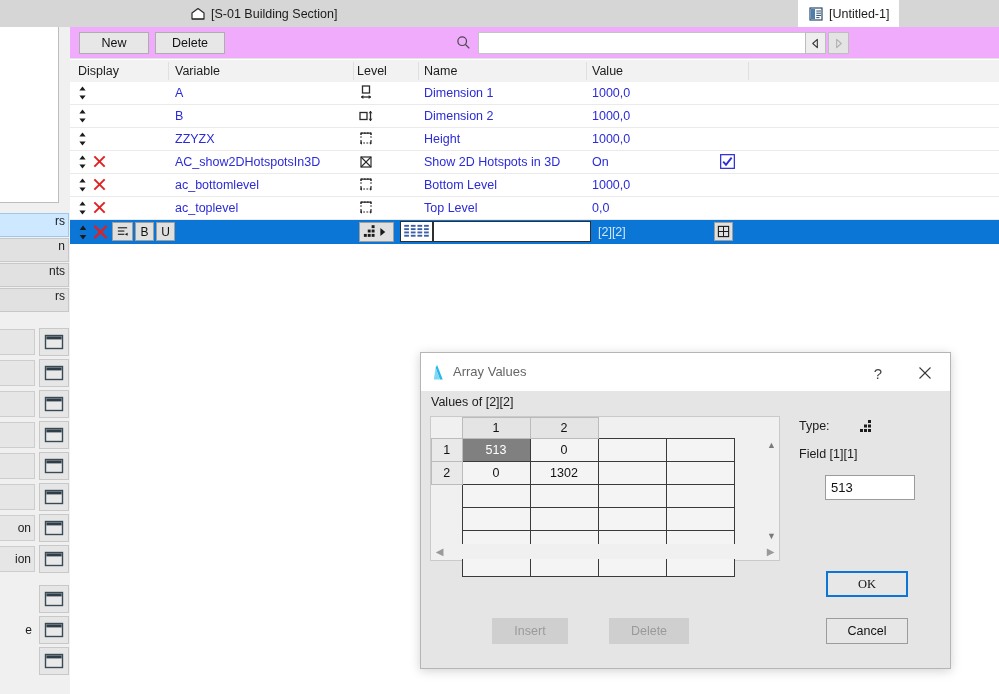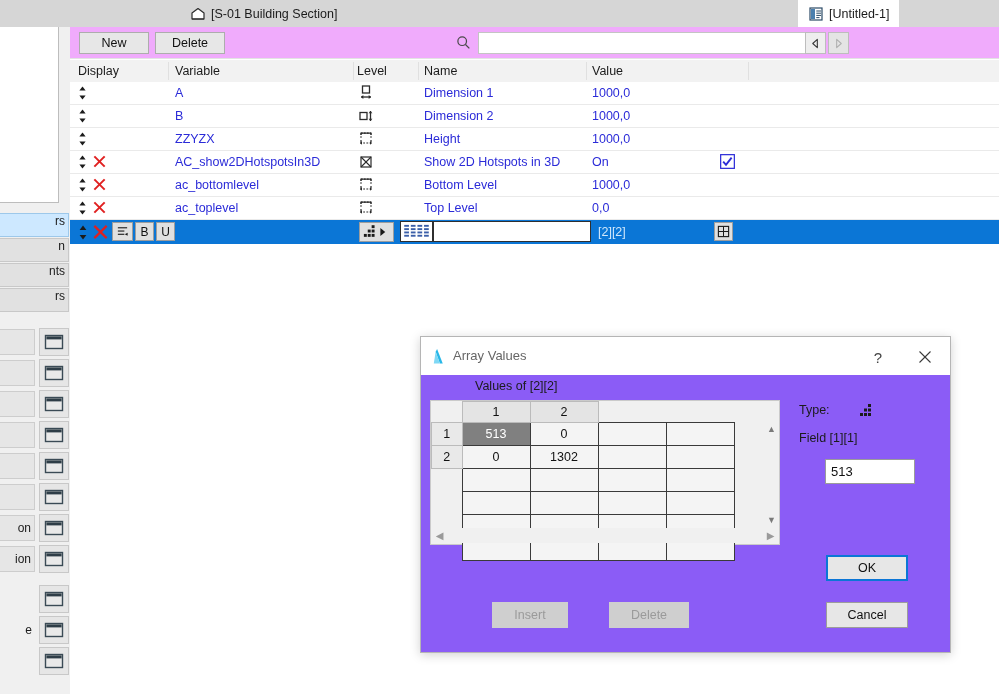--- a/index.html
+++ b/index.html
@@ -96,7 +96,7 @@
       background:#e0e0e0;border:1px solid #9d9d9d;display:flex;align-items:center;justify-content:center;}
 
   
-  .dialog{position:absolute;left:420px;top:336px;width:529px;height:315px;background:#8b5cf6;
+  .dialog{position:absolute;left:420px;top:352px;width:529px;height:315px;background:#e5e5e5;
           border:1px solid #b5b5b5;box-shadow:0 2px 10px rgba(0,0,0,.18);}
   .dlg-title{position:absolute;left:0;top:0;width:529px;height:38px;background:#ffffff;}
   .dlg-ico{position:absolute;left:9px;top:11px;width:17px;height:17px;}

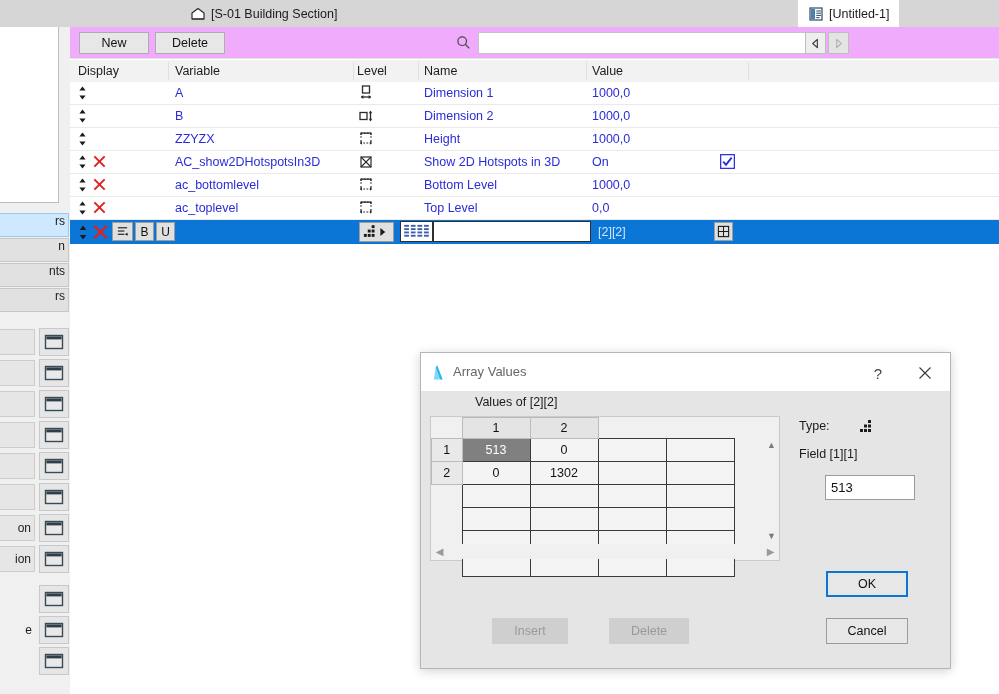--- a/index.html
+++ b/index.html
@@ -105,7 +105,7 @@
       align-items:center;justify-content:center;font-size:15px;color:#444;}
   .dlg-close{position:absolute;left:491px;top:8px;width:26px;height:24px;display:flex;
       align-items:center;justify-content:center;}
-  .dlg-sub{position:absolute;left:10px;top:42px;font-size:12.5px;color:#1b1b1b;margin-left:44px;}
+  .dlg-sub{position:absolute;left:10px;top:42px;font-size:12.5px;color:#1b1b1b;}
 
   .gridwrap{position:absolute;left:9px;top:63px;width:348px;height:143px;
       background:#f0f0f0;border:1px solid #cacaca;}

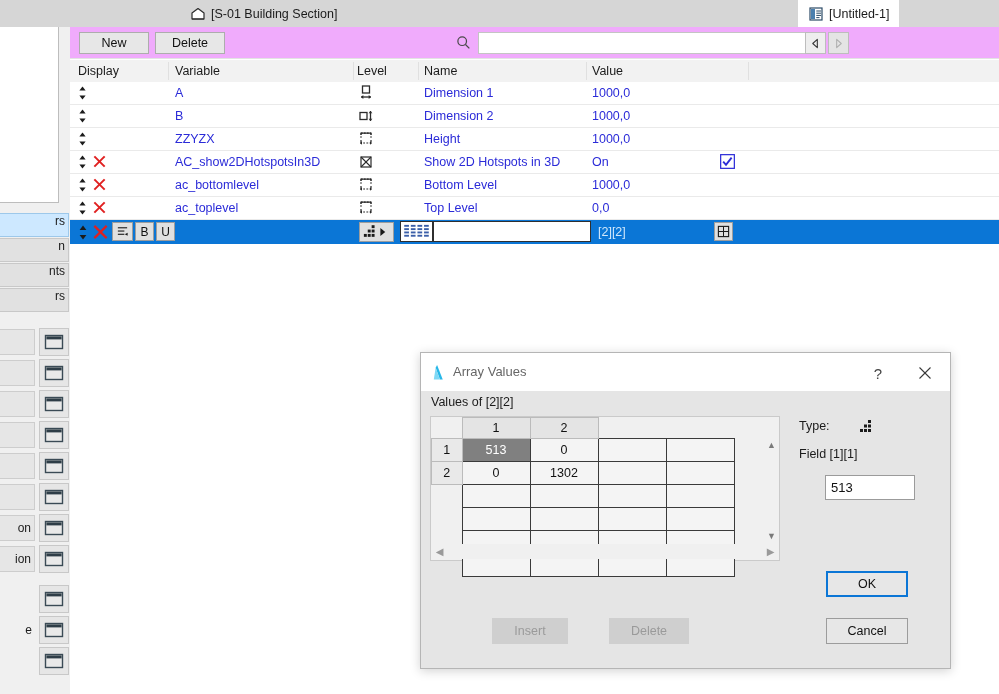--- a/index.html
+++ b/index.html
@@ -653,7 +653,7 @@
 
     <div class="dlg-btn grey" style="left:71px;top:265px;width:76px;">Insert</div>
     <div class="dlg-btn grey" style="left:188px;top:265px;width:80px;">Delete</div>
-    <div class="dlg-btn default" style="left:405px;top:218px;width:82px;">OK</div>
+    <div class="dlg-btn default" style="left:405px;top:218px;width:82px;font-family:Liberation Serif, serif;">OK</div>
     <div class="dlg-btn norm" style="left:405px;top:265px;width:82px;">Cancel</div>
   </div>
 

